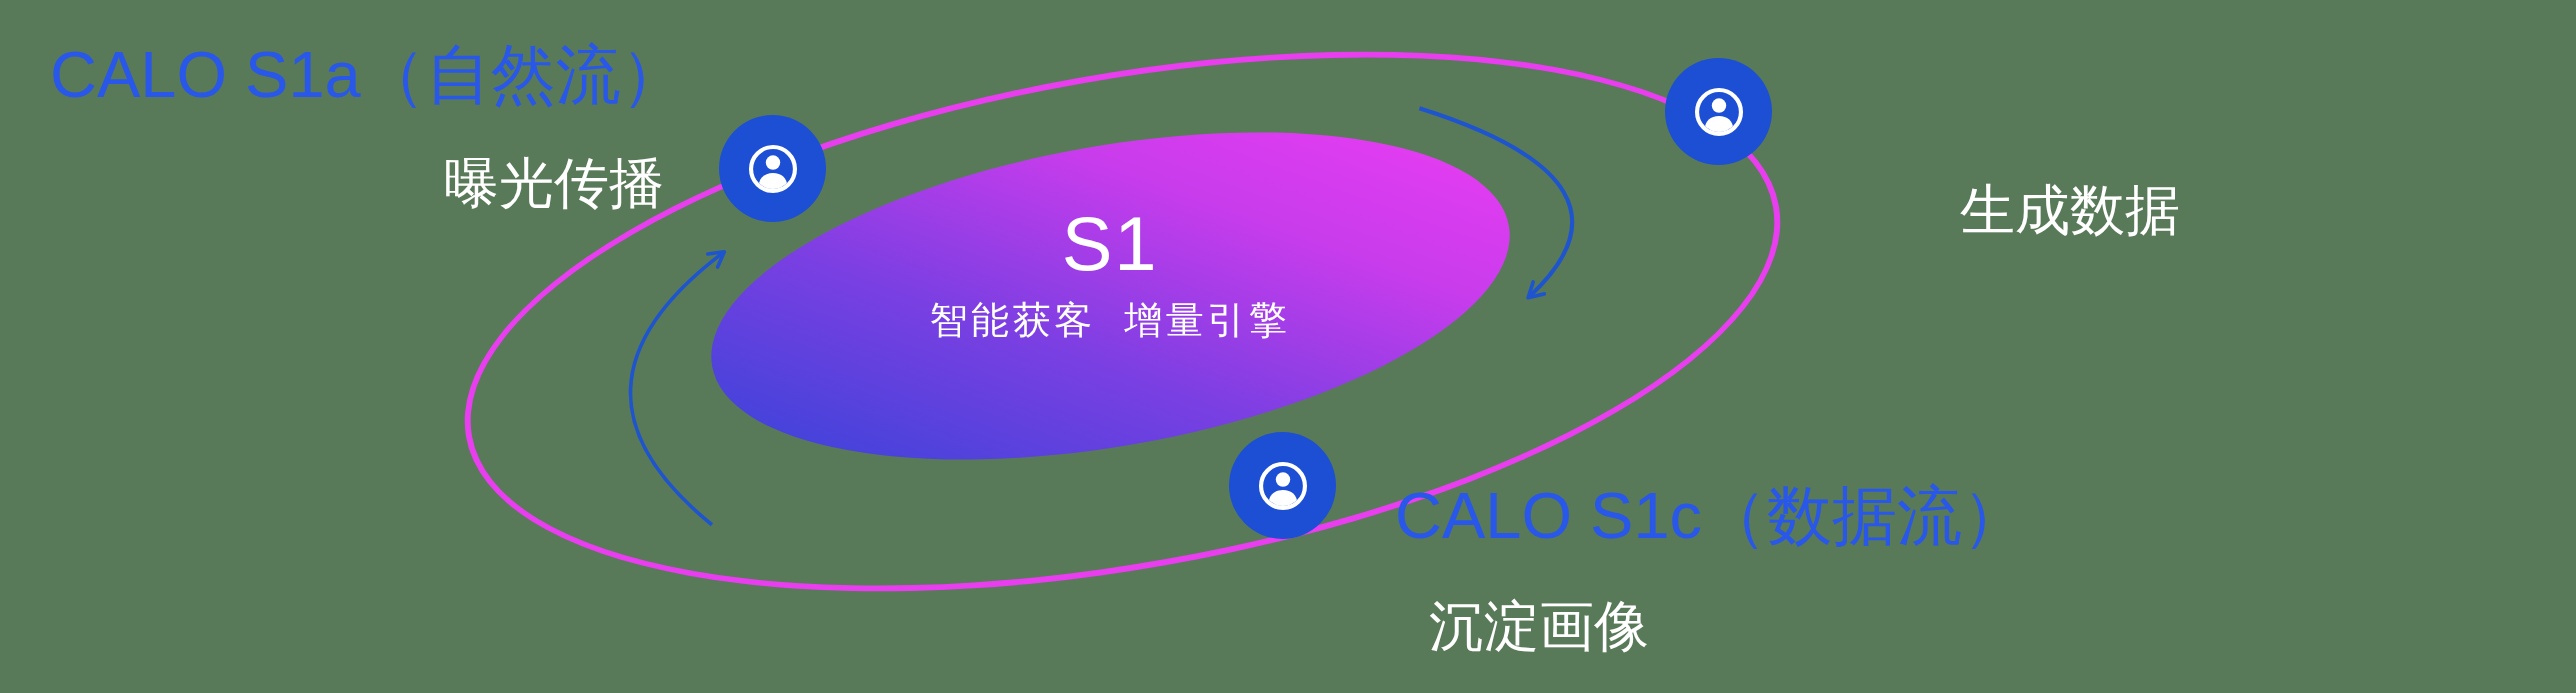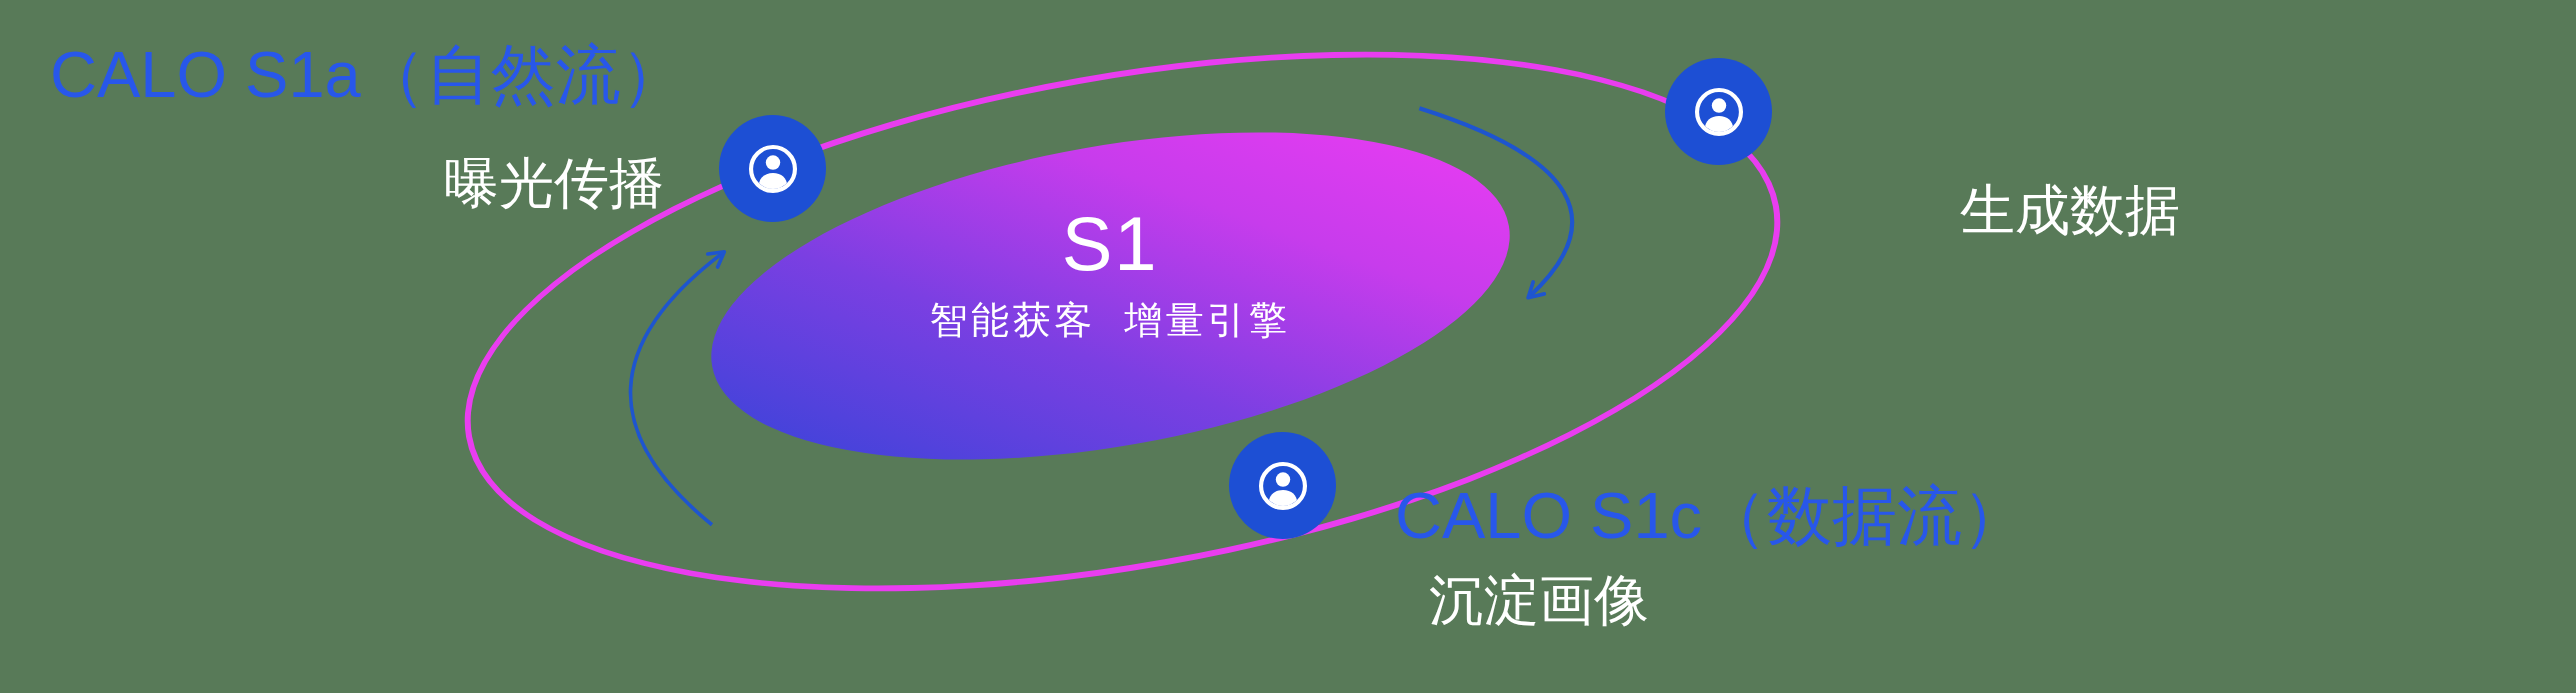--- a/index.html
+++ b/index.html
@@ -106,7 +106,7 @@
   }
   .sublabel-s1a { left: 444px;  top: 153px; }
   .sublabel-s1b { left: 1960px; top: 180px; }
-  .sublabel-s1c { left: 1429px; top: 570px; }
+  .sublabel-s1c { left: 1429px; top: 596px; }
 
   .arrows-layer {
     position: absolute;

